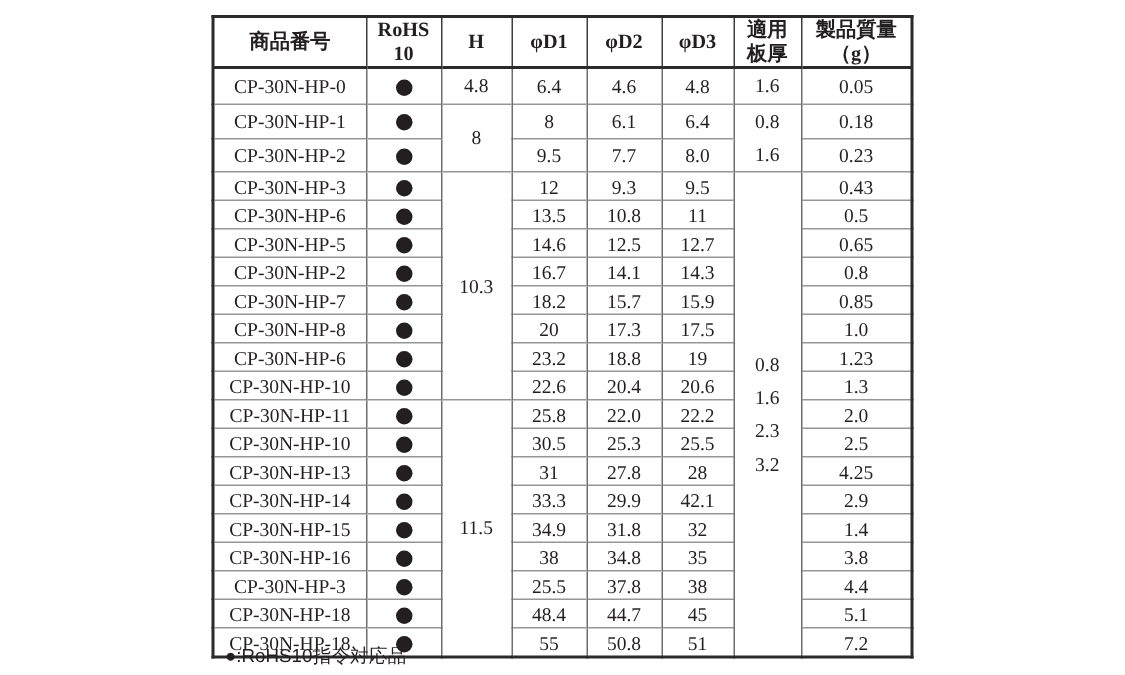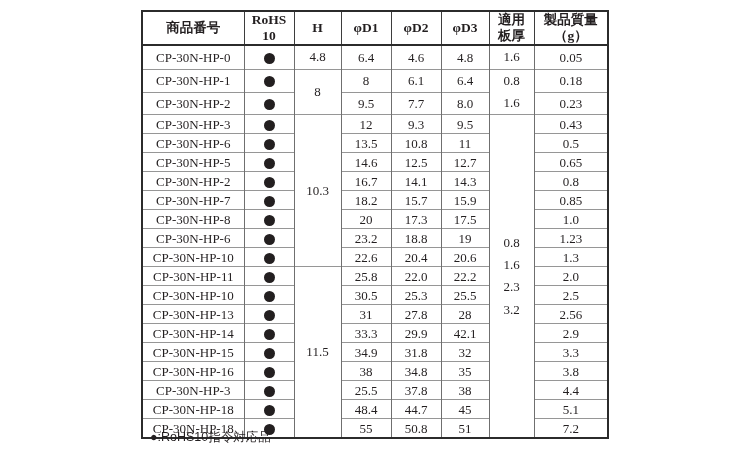--- a/index.html
+++ b/index.html
@@ -194,7 +194,7 @@
         <td>31</td>
         <td>27.8</td>
         <td>28</td>
-        <td>2.56</td>
+        <td>4.25</td>
       </tr>
       <tr>
         <td>CP-30N-HP-14</td>

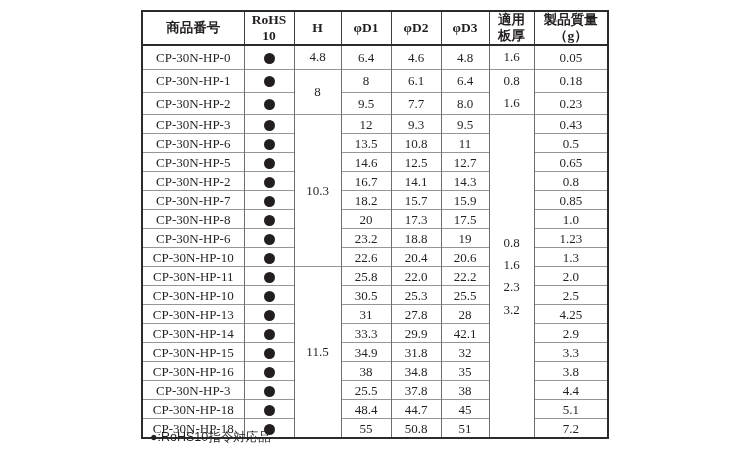--- a/index.html
+++ b/index.html
@@ -210,7 +210,7 @@
         <td>34.9</td>
         <td>31.8</td>
         <td>32</td>
-        <td>3.3</td>
+        <td>1.4</td>
       </tr>
       <tr>
         <td>CP-30N-HP-16</td>

